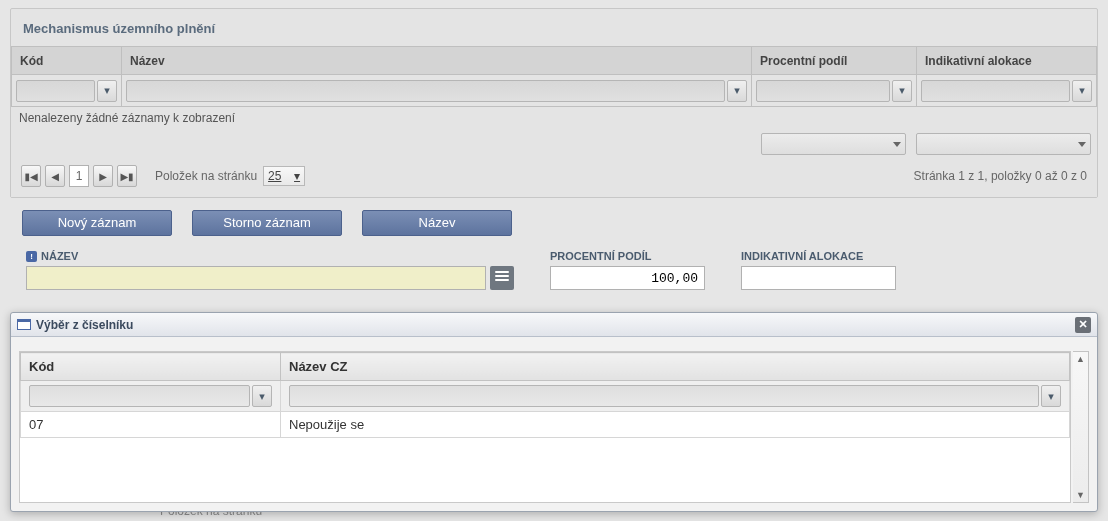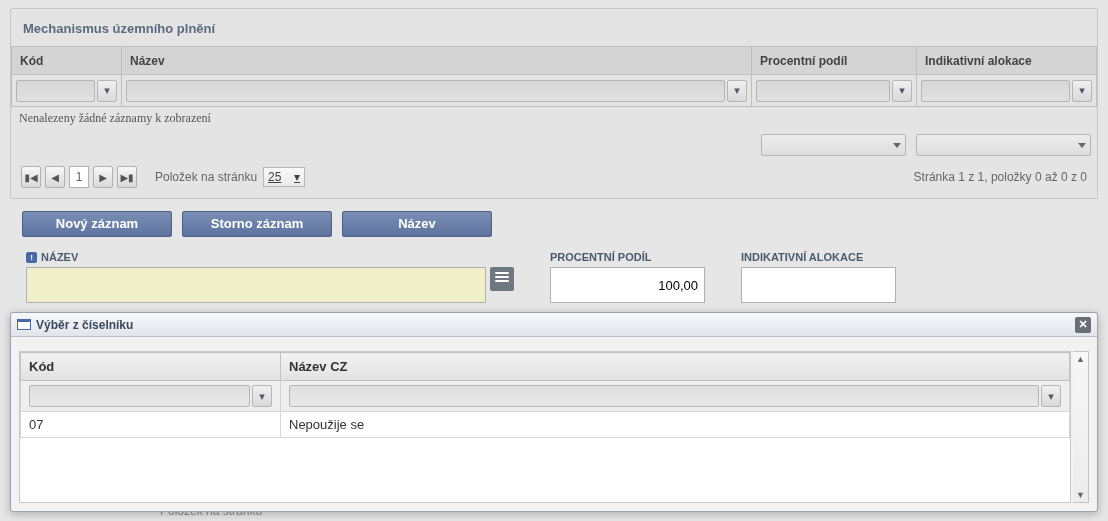--- a/index.html
+++ b/index.html
@@ -21,7 +21,7 @@
   .filter-input { flex:1; height:22px; background:linear-gradient(#d7d7d7,#e0e0e0); border:1px solid #b5b5b5; border-radius:2px; }
   .funnel { width:20px; height:22px; margin-left:2px; border:1px solid #b5b5b5; background:linear-gradient(#f0f0f0,#d9d9d9); border-radius:2px; display:flex; align-items:center; justify-content:center; font-size:11px; color:#4b5b6b; cursor:pointer; }
 
-  .no-records { padding:4px 8px; font-size:12px; color:#555; background:#e4e4e4;font-family:Liberation Serif, serif; }
+  .no-records { padding:4px 8px; font-size:12px; color:#555; background:#e4e4e4; }
 
   .extra-row { display:flex; padding:4px 6px; gap:10px; background:#e4e4e4; justify-content:flex-end; }
   .sel { width:145px; height:22px; background:linear-gradient(#ececec,#dedede); border:1px solid #b5b5b5; border-radius:2px; position:relative; }

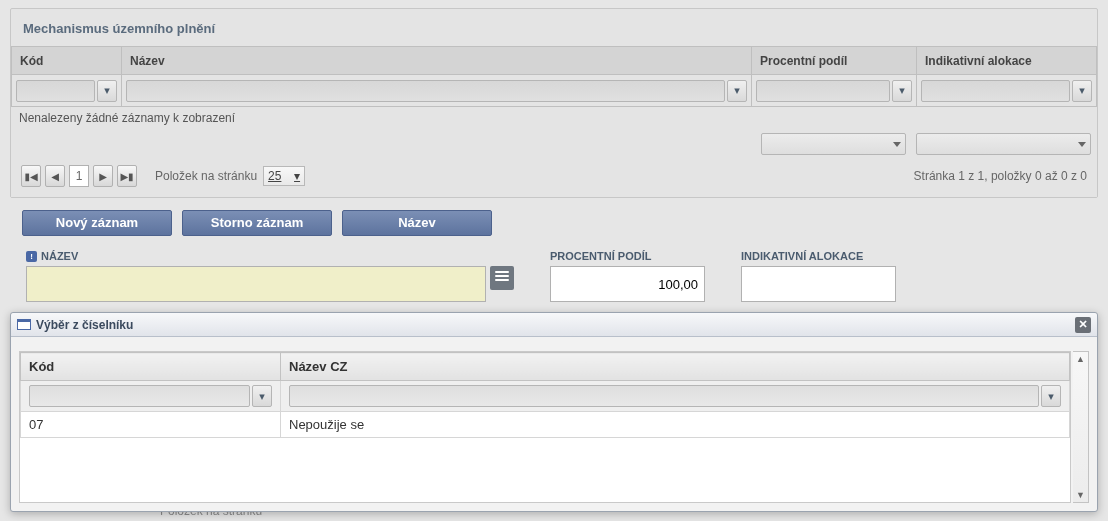--- a/index.html
+++ b/index.html
@@ -35,7 +35,7 @@
   .ps-sel { width:42px; height:20px; background:linear-gradient(#f8f8f8,#e9e9e9); border:1px solid #b8b8b8; display:flex; align-items:center; justify-content:space-between; padding:0 4px; font-size:12px; color:#444;text-decoration:underline; }
   .pg-info { margin-left:auto; }
 
-  .action-buttons { display:flex; gap:10px; padding:12px 12px 0 12px;font-weight:bold; }
+  .action-buttons { display:flex; gap:20px; padding:12px 12px 0 12px; }
   .btn { width:150px; height:26px; background:linear-gradient(#7b8fb5,#5d739e); border:1px solid #4c618c; color:#fff; font-size:13px; border-radius:2px; text-align:center; line-height:24px; cursor:pointer; }
 
   .form-row { display:flex; gap:36px; padding:14px 16px 16px 16px; }

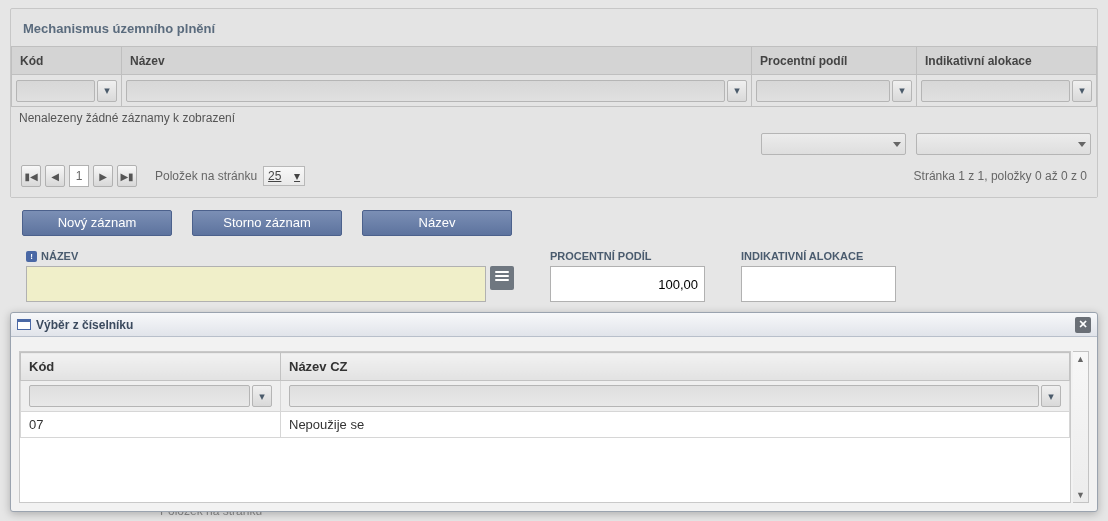--- a/index.html
+++ b/index.html
@@ -42,7 +42,7 @@
   .form-col { display:flex; flex-direction:column; }
   .flabel { font-size:11px; font-weight:bold; color:#4a5b6e; margin-bottom:4px; display:flex; align-items:center; gap:4px; }
   .req { width:11px; height:11px; background:#4a68a5; border-radius:2px; display:flex; align-items:center; justify-content:center; font-size:8px; color:#fff; }
-  .txt { height:36px; border:1px solid #b1b1b1; background:#fff; padding:0 6px; font-size:13px; text-align:right; }
+  .txt { height:24px; border:1px solid #b1b1b1; background:#fff; padding:0 6px; font-size:13px; text-align:right;font-family:Liberation Mono, monospace; }
   .txt.yellow { background:#f0efc9; text-align:left; width:460px; }
   .lookup-wrap { display:flex; gap:4px; }
   .lookup-btn { width:24px; height:24px; background:#6f7780; border-radius:2px; display:flex; align-items:center; justify-content:center; cursor:pointer; }

